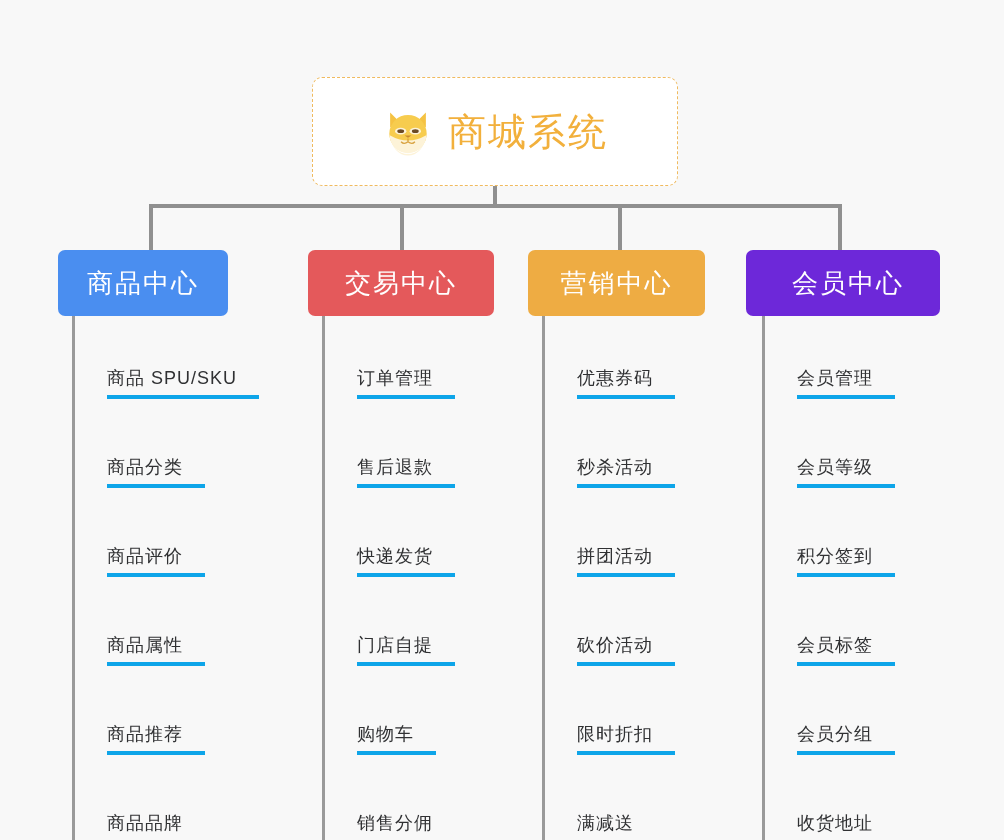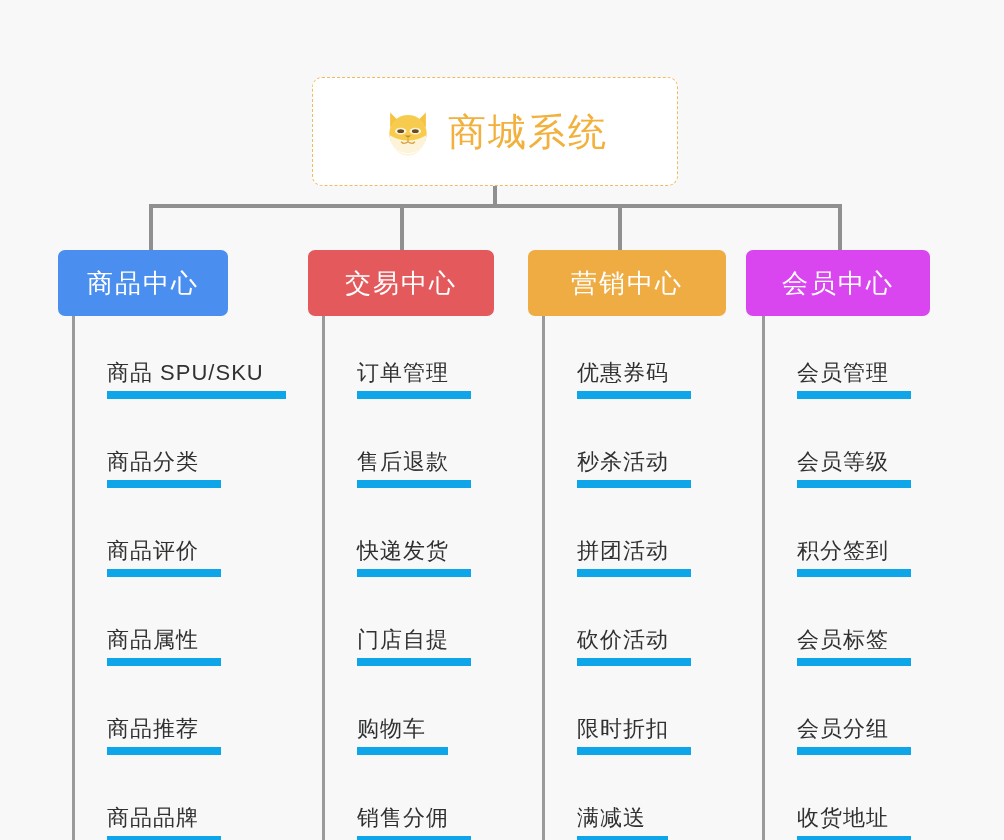--- a/index.html
+++ b/index.html
@@ -135,7 +135,7 @@
   <div class="cat-box" style="left:308px; width:186px; background:#e4595b;font-family:Liberation Serif, serif;">
     <span>交易中心</span>
   </div>
-  <div class="cat-box" style="left:528px; width:198px; background:#eeac43;">
+  <div class="cat-box" style="left:528px; width:177px; background:#eeac43;">
     <span>营销中心</span>
   </div>
   <div class="cat-box" style="left:746px; width:184px; background:#d946ef;">

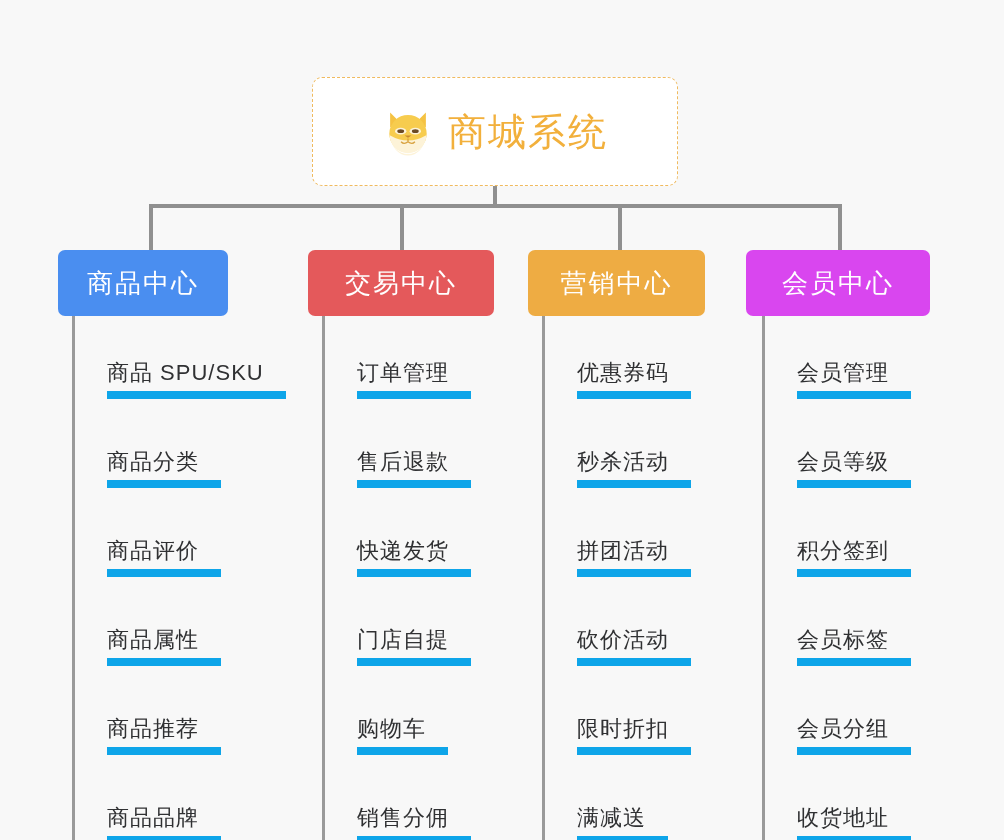--- a/index.html
+++ b/index.html
@@ -138,7 +138,7 @@
   <div class="cat-box" style="left:528px; width:177px; background:#eeac43;">
     <span>营销中心</span>
   </div>
-  <div class="cat-box" style="left:746px; width:184px; background:#d946ef;">
+  <div class="cat-box" style="left:746px; width:184px; background:#6d28d9;padding-left:10px;">
     <span>会员中心</span>
   </div>
 

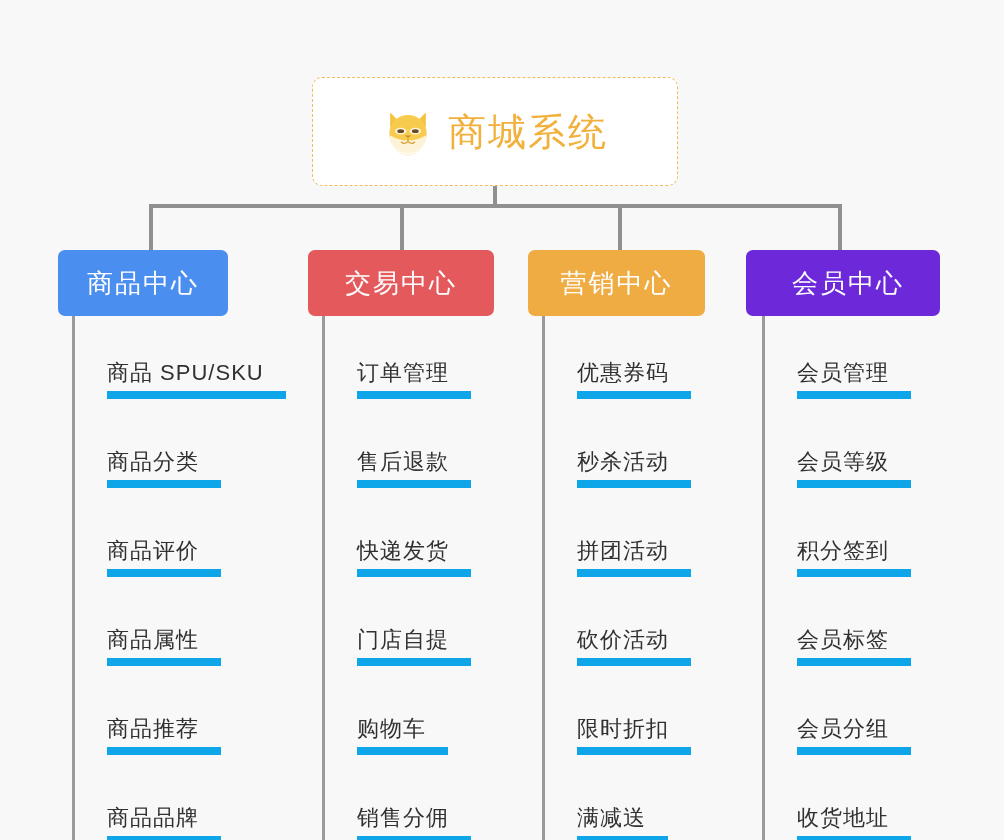--- a/index.html
+++ b/index.html
@@ -89,11 +89,11 @@
     padding: 0 0 6px 32px;
   }
   .leaf-label {
-    font-size: 22px;
+    font-size: 18px;
     color: #303133;
     line-height: 1.15;
     white-space: nowrap;
-    border-bottom: 8px solid #0ea5e9;
+    border-bottom: 4px solid #0ea5e9;
     padding: 0 22px 6px 0;
     letter-spacing: 1px;
   }

